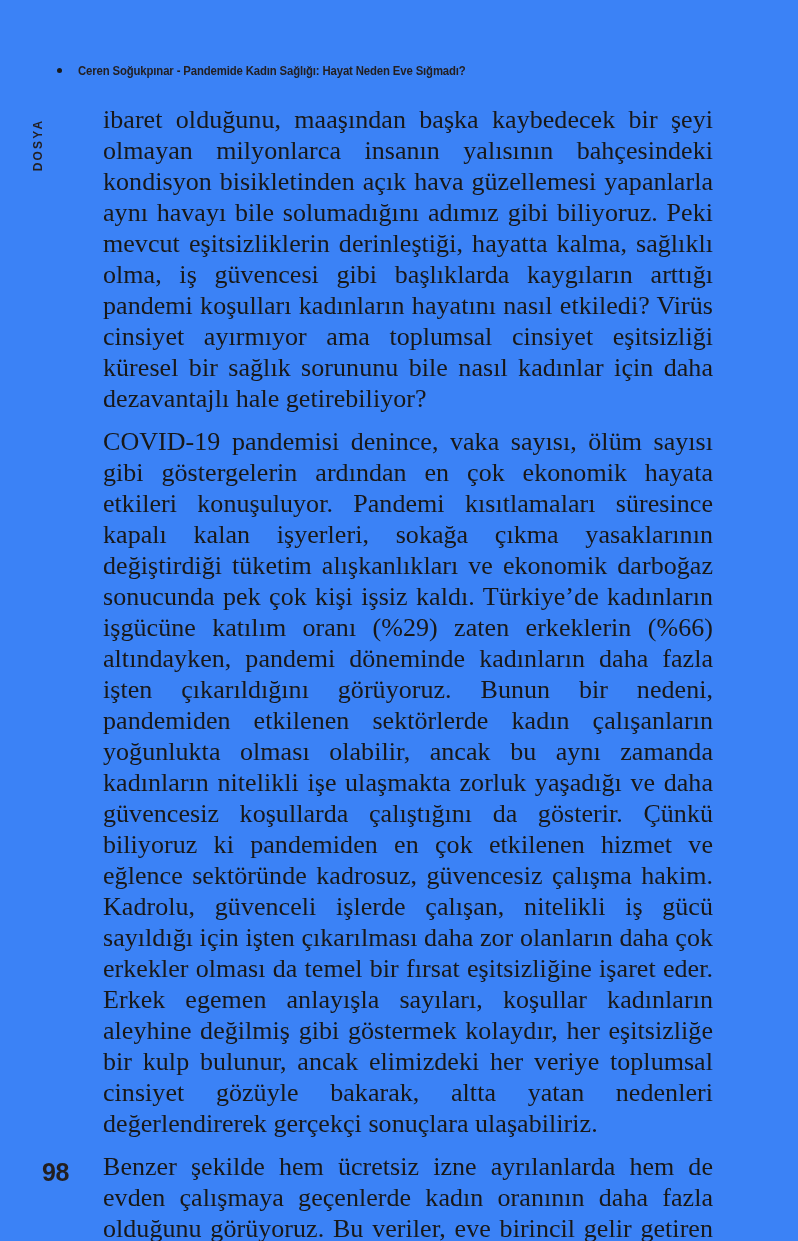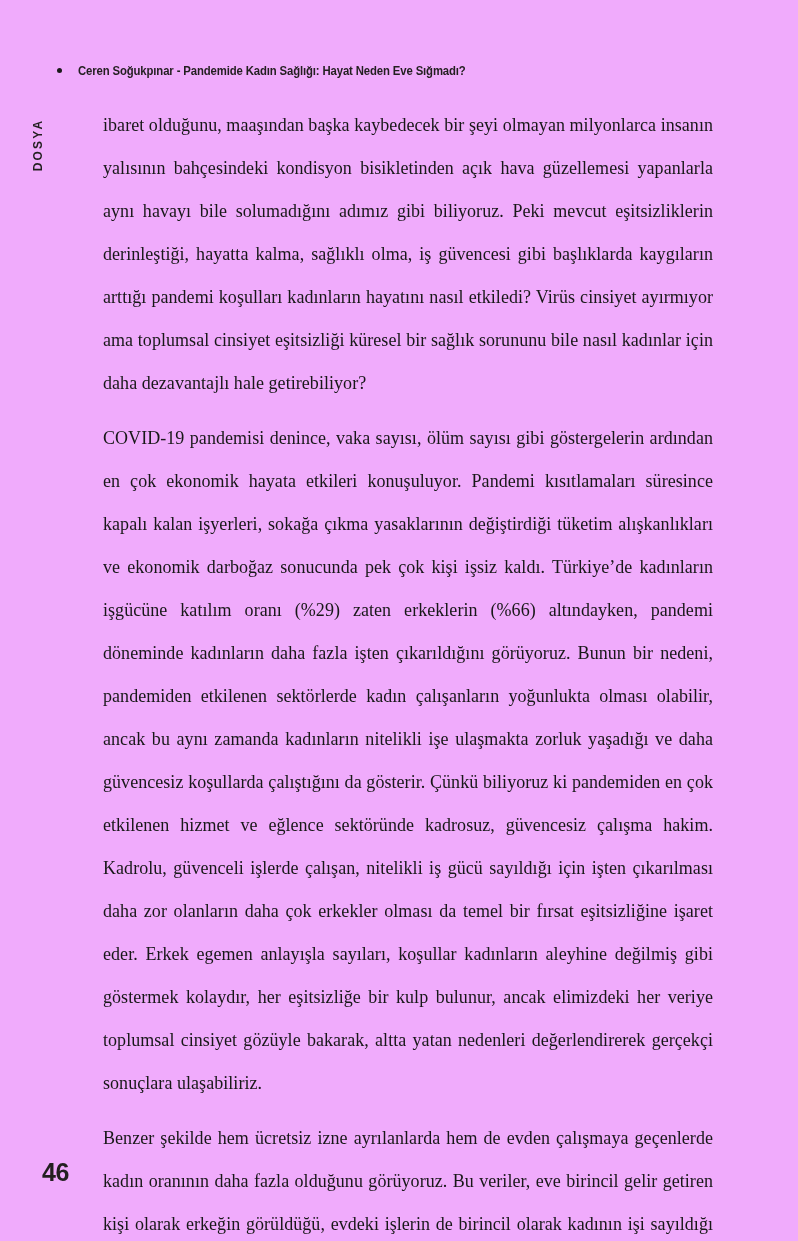--- a/index.html
+++ b/index.html
@@ -19,7 +19,7 @@
   .page {
     position: absolute;
     inset: 0;
-    background: #f0abfc;
+    background: #3b82f6;
     text-decoration: underline;
   }
 

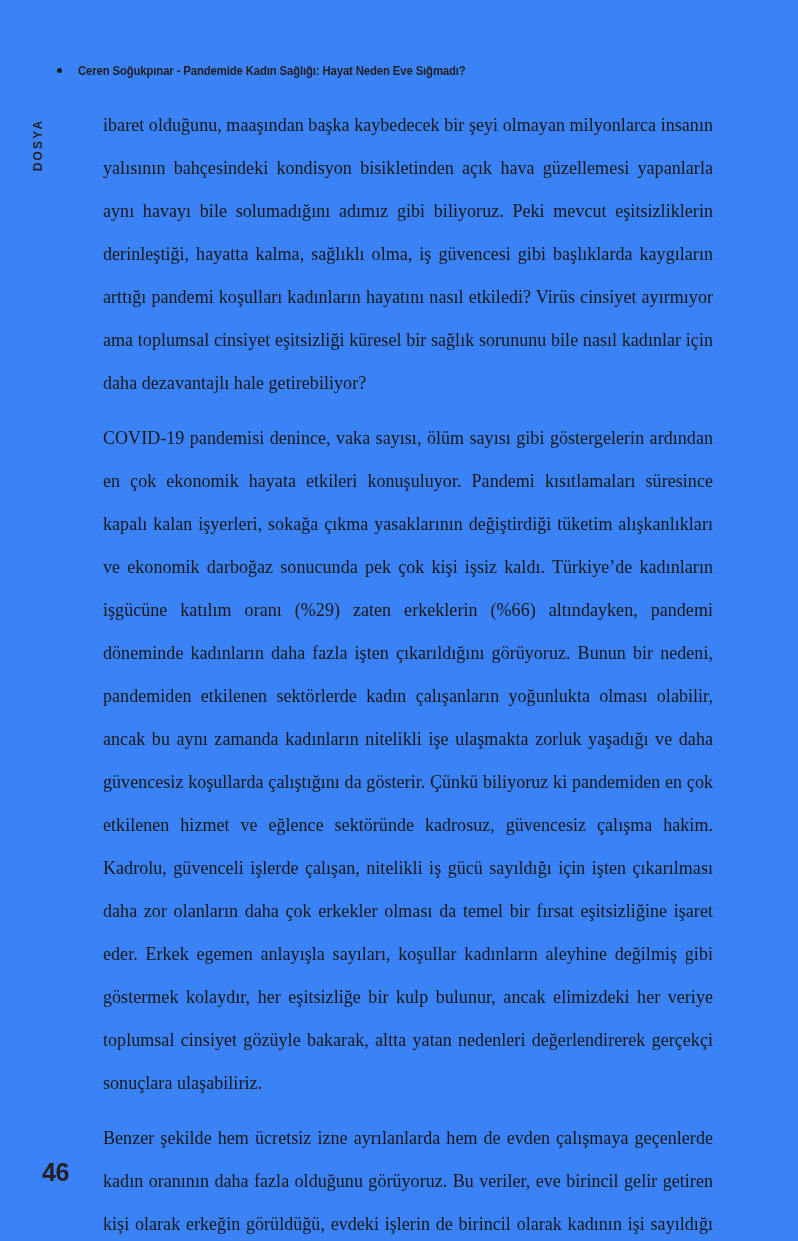--- a/index.html
+++ b/index.html
@@ -88,8 +88,8 @@
   }
   .para {
     margin: 0 0 12px 0;
-    font-size: 18px;
-    line-height: 43px;
+    font-size: 26px;
+    line-height: 31px;
     text-align: justify;
     text-justify: inter-word;
     hyphens: manual;

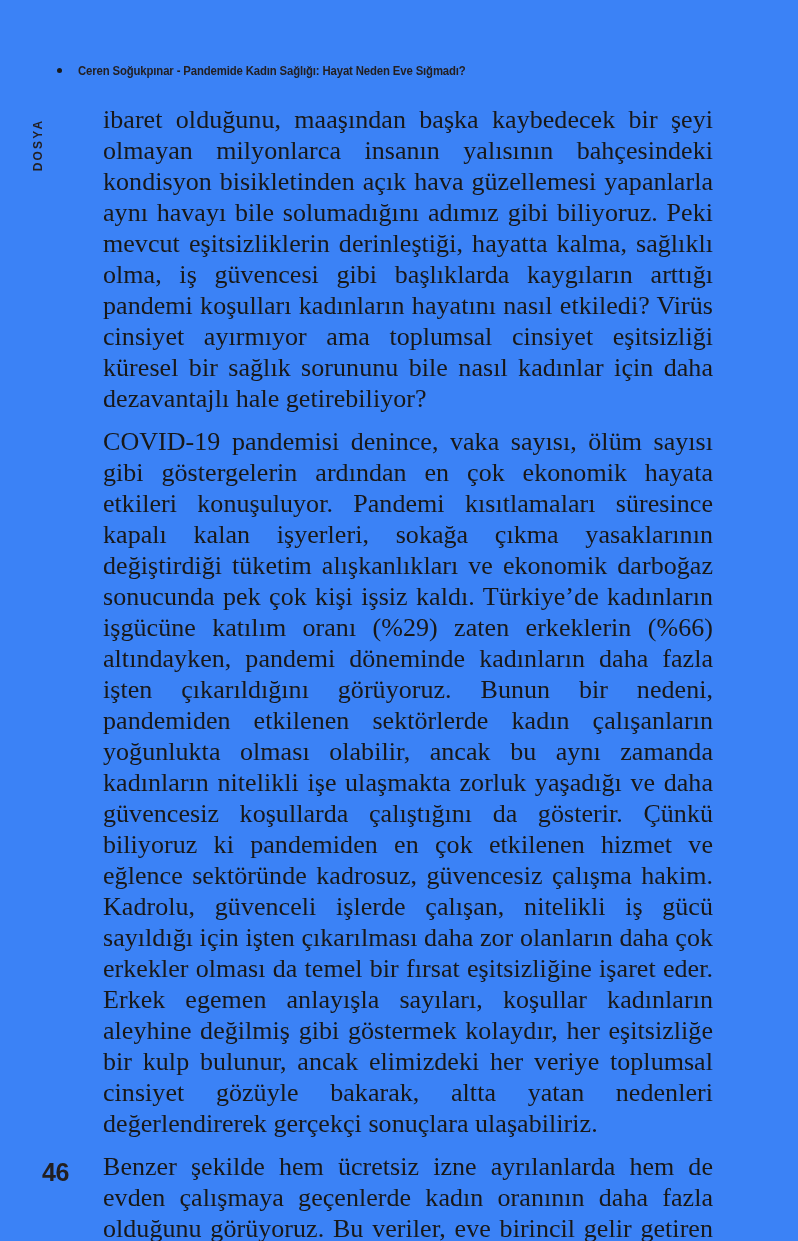--- a/index.html
+++ b/index.html
@@ -131,7 +131,7 @@
     <p class="para">Benzer şekilde hem ücretsiz izne ayrılanlarda hem de evden çalışmaya geçenlerde kadın oranının daha fazla olduğunu görüyoruz. Bu veriler, eve birincil gelir getiren kişi olarak erkeğin görüldüğü, evdeki işlerin de birincil olarak kadının işi sayıldığı geleneksel yaklaşımın ne kadar yaygın olduğunu ve kolayca benimsendiğini gösteriyor. Kadının çalışma hakkı çok daha kolay ve öncelikli</p>
   </div>
 
-  <div class="folio">46</div>
+  <div class="folio">98</div>
 
 </div>
 

